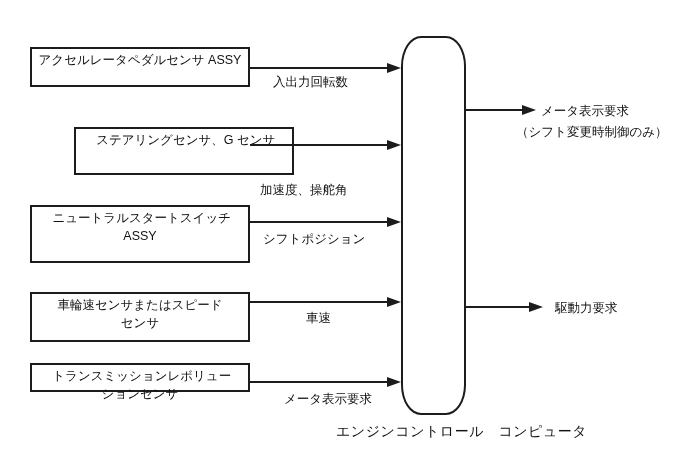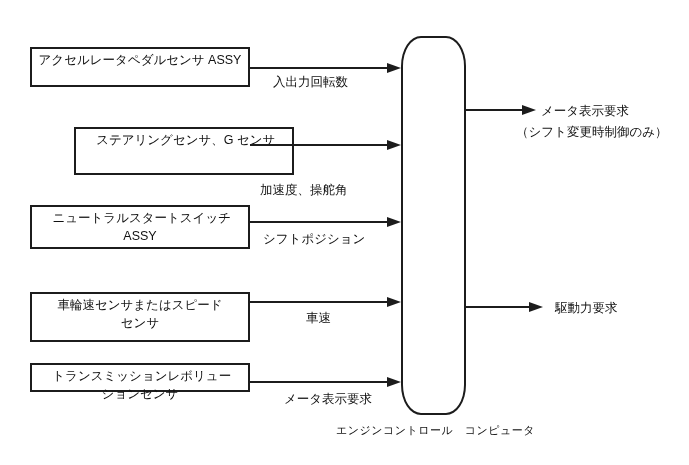--- a/index.html
+++ b/index.html
@@ -81,7 +81,7 @@
 
   <div class="src-box" style="top:47px;height:40px;">アクセルレータペダルセンサ ASSY</div>
   <div class="src-box" style="top:127px;height:48px;margin-left:44px;"> ステアリングセンサ、G センサ</div>
-  <div class="src-box" style="top:205px;height:44px;"> ニュートラルスタートスイッチ
+  <div class="src-box" style="top:205px;height:58px;"> ニュートラルスタートスイッチ
 ASSY</div>
   <div class="src-box" style="top:292px;height:50px;">車輪速センサまたはスピード
 センサ</div>

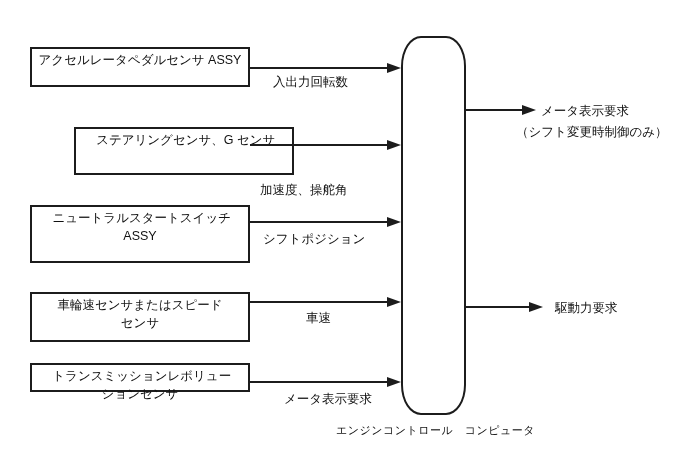--- a/index.html
+++ b/index.html
@@ -69,7 +69,7 @@
     position: absolute;
     left: 336px;
     top: 423px;
-    font-size: 11px;
+    font-size: 14px;
     letter-spacing: 0.5px;
     white-space: nowrap;
   }

